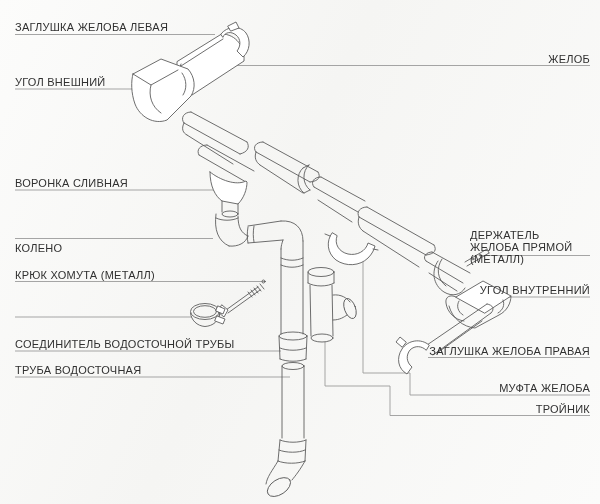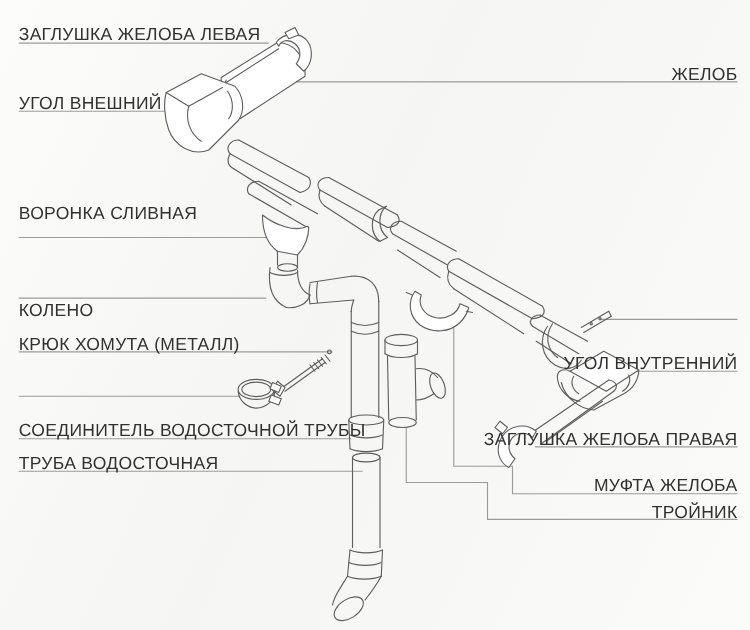--- a/index.html
+++ b/index.html
@@ -20,7 +20,7 @@
   .stage svg{position:absolute;left:0;top:0;}
   .lbl{
     position:absolute;
-    font-size:14px;
+    font-size:11px;
     line-height:12px;
     letter-spacing:.25px;
     color:var(--label-text);

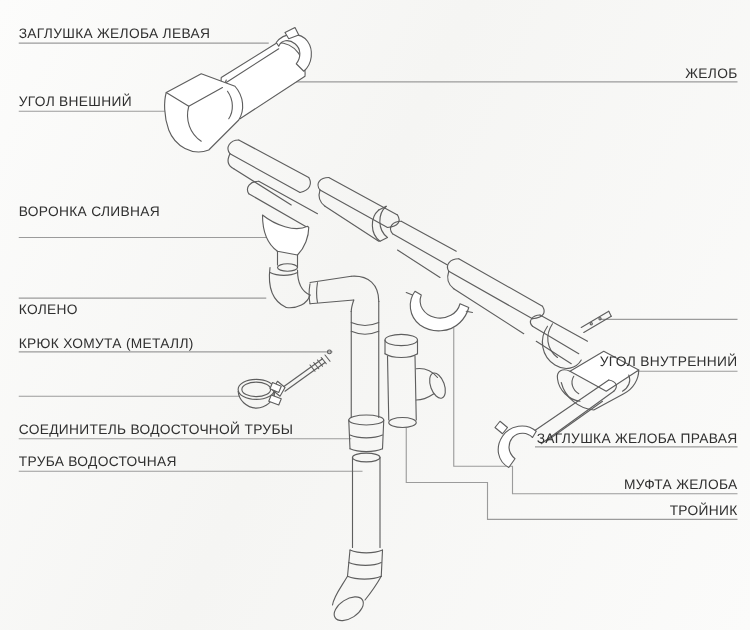--- a/index.html
+++ b/index.html
@@ -241,7 +241,7 @@
 
   <div class="lbl left" style="top:21px">ЗАГЛУШКА ЖЕЛОБА ЛЕВАЯ</div>
   <div class="lbl left" style="top:76px">УГОЛ ВНЕШНИЙ</div>
-  <div class="lbl left" style="top:164px">ВОРОНКА СЛИВНАЯ</div>
+  <div class="lbl left" style="top:177px">ВОРОНКА СЛИВНАЯ</div>
   <div class="lbl left" style="top:242px">КОЛЕНО</div>
   <div class="lbl left" style="top:269px">КРЮК ХОМУТА (металл)</div>
   <div class="lbl left" style="top:338px">СОЕДИНИТЕЛЬ ВОДОСТОЧНОЙ ТРУБЫ</div>

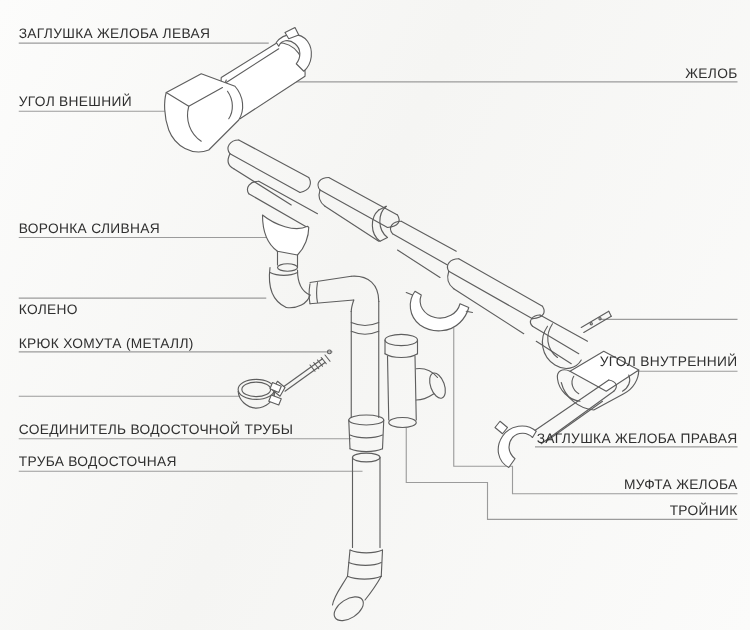--- a/index.html
+++ b/index.html
@@ -248,6 +248,7 @@
   <div class="lbl left" style="top:364px">ТРУБА ВОДОСТОЧНАЯ</div>
 
   <div class="lbl right" style="top:53px">ЖЕЛОБ</div>
+  <div class="lbl right wrap" style="top:229px">ДЕРЖАТЕЛЬ ЖЕЛОБА ПРЯМОЙ (металл)</div>
   <div class="lbl right" style="top:284px">УГОЛ ВНУТРЕННИЙ</div>
   <div class="lbl right" style="top:345px">ЗАГЛУШКА ЖЕЛОБА ПРАВАЯ</div>
   <div class="lbl right" style="top:382px">МУФТА ЖЕЛОБА</div>

